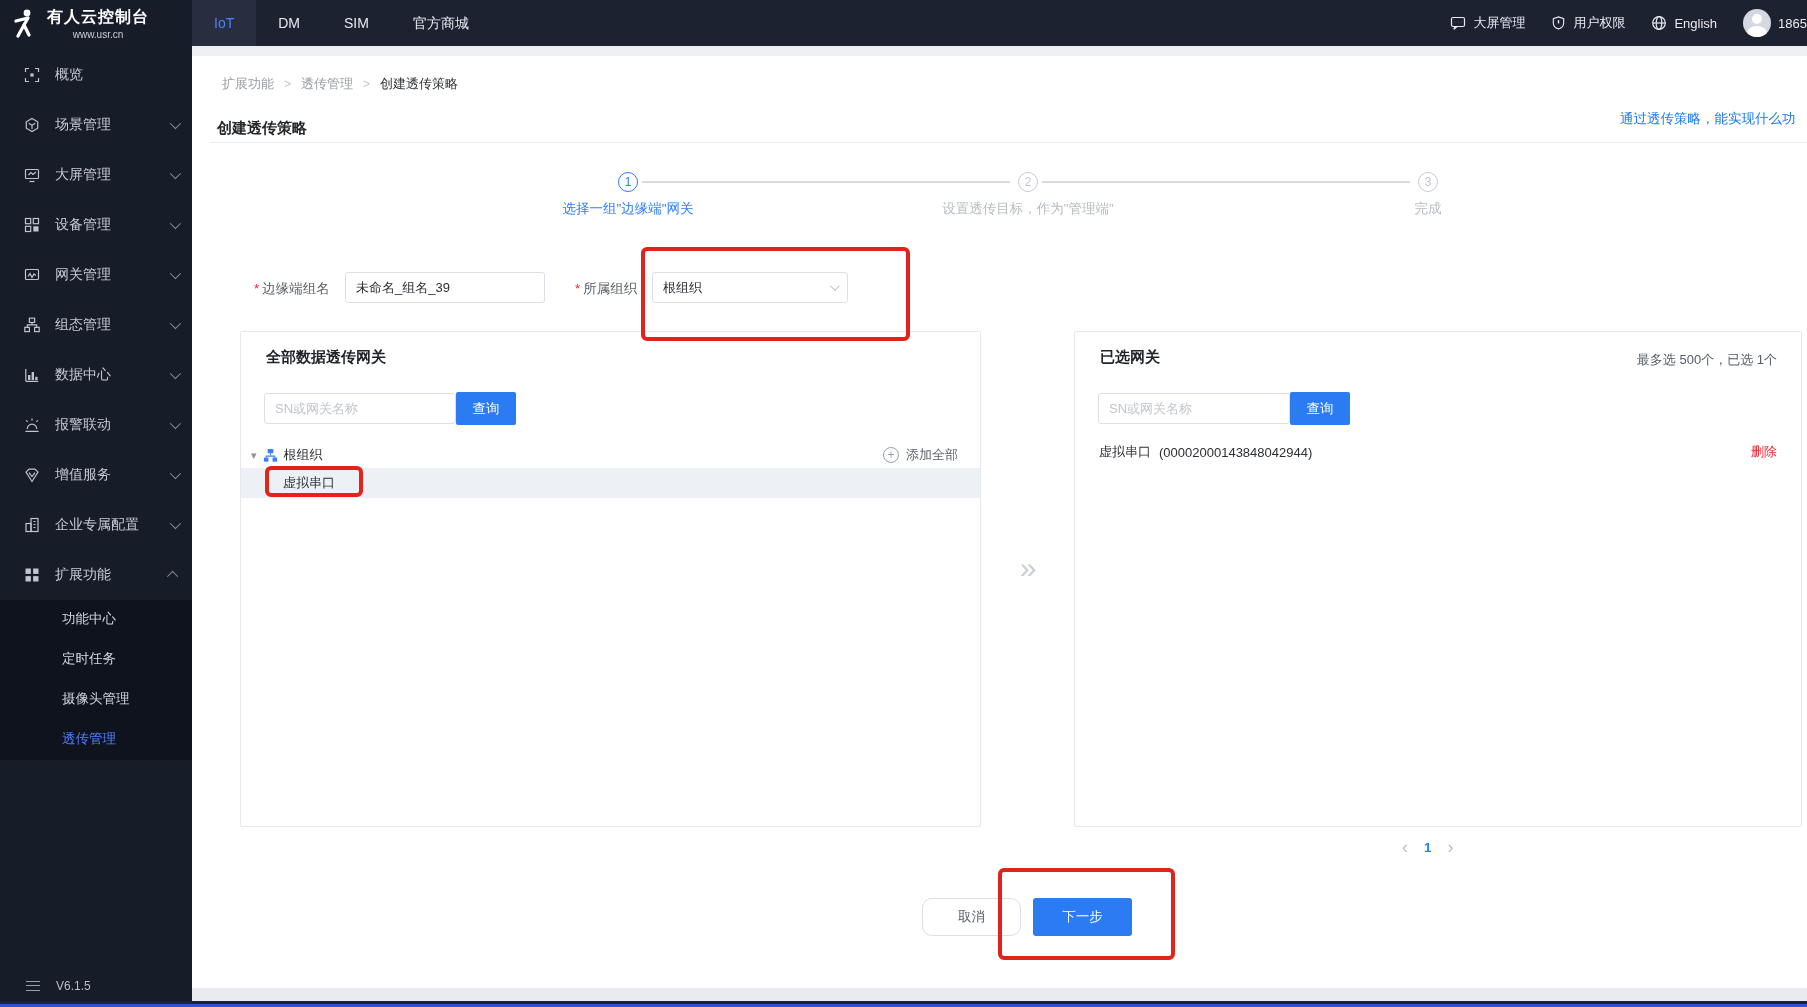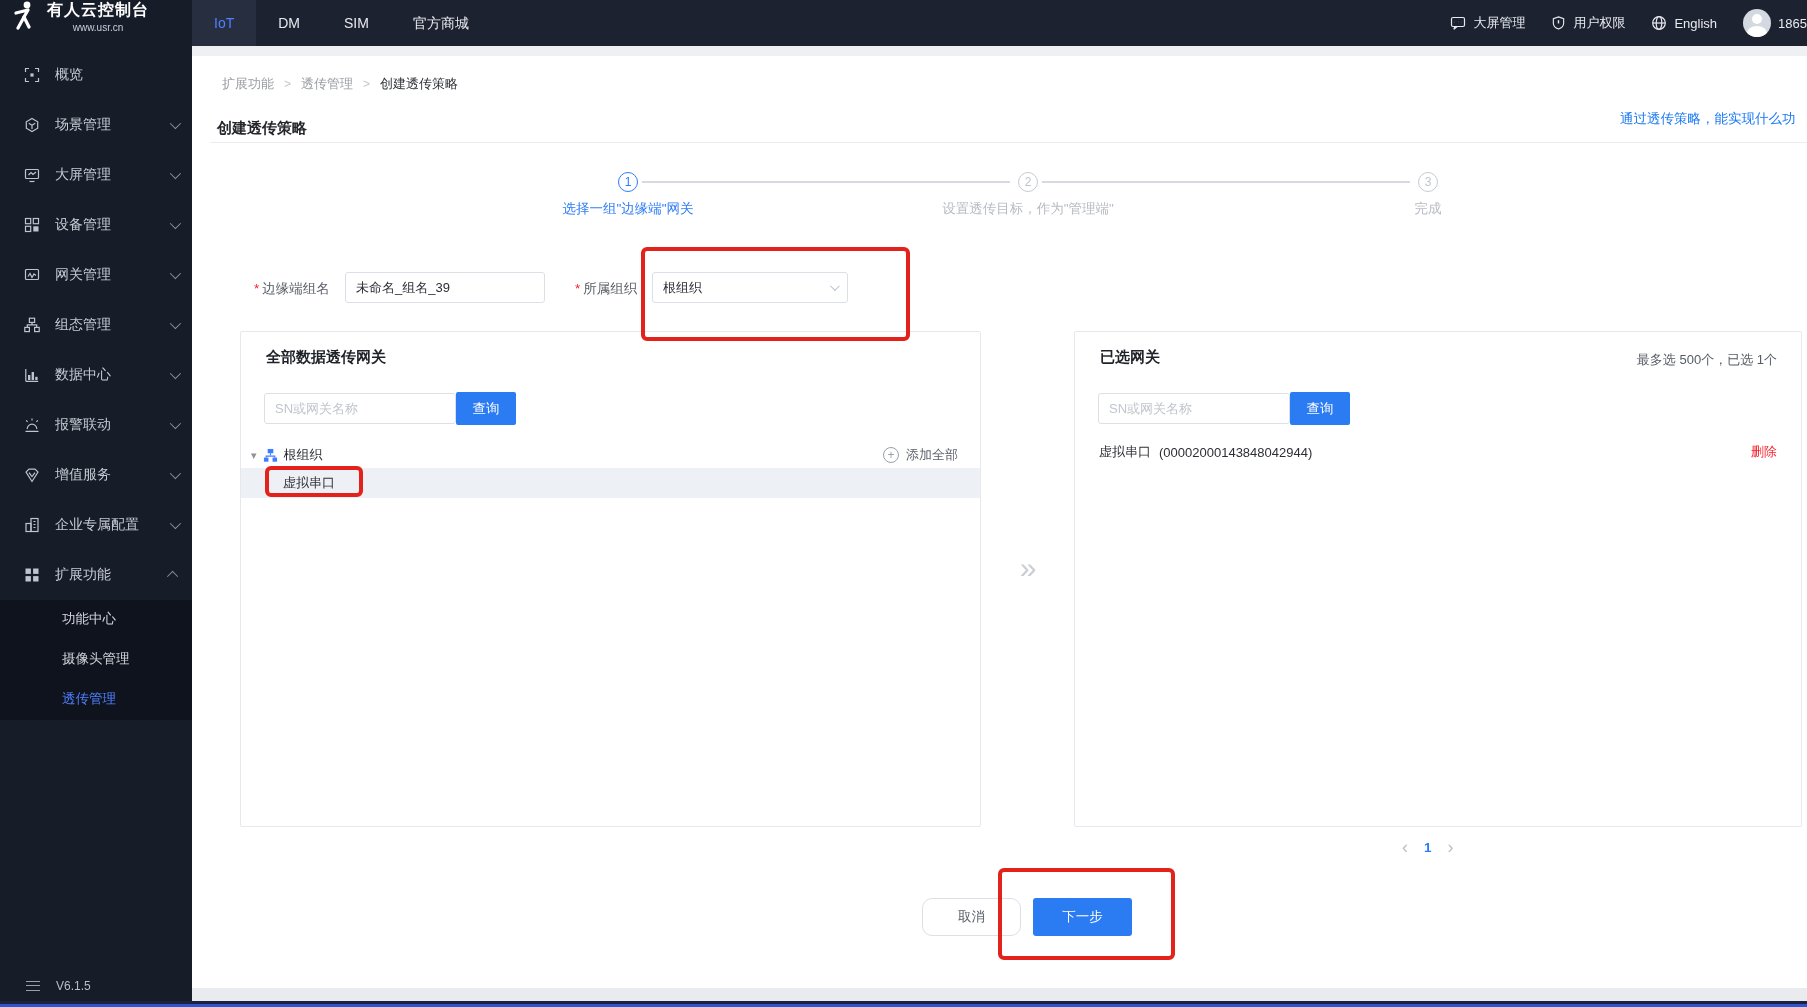--- a/index.html
+++ b/index.html
@@ -8,7 +8,7 @@
 
   
   .sidebar { position:absolute; left:0; top:0; width:192px; height:1001px; background:#171c29; z-index:5; }
-  .logo { height:46px; display:flex; align-items:flex-start; padding-left:12px; gap:9px; }
+  .logo { height:46px; display:flex; align-items:center; padding-left:12px; gap:9px; }
   .brand-txt { display:flex; flex-direction:column; }
   .brand-title { color:#ffffff; font-size:16px; font-weight:bold; letter-spacing:1px; }
   .brand-url { color:#c9cdd7; font-size:10px; text-align:center; margin-top:1px; }

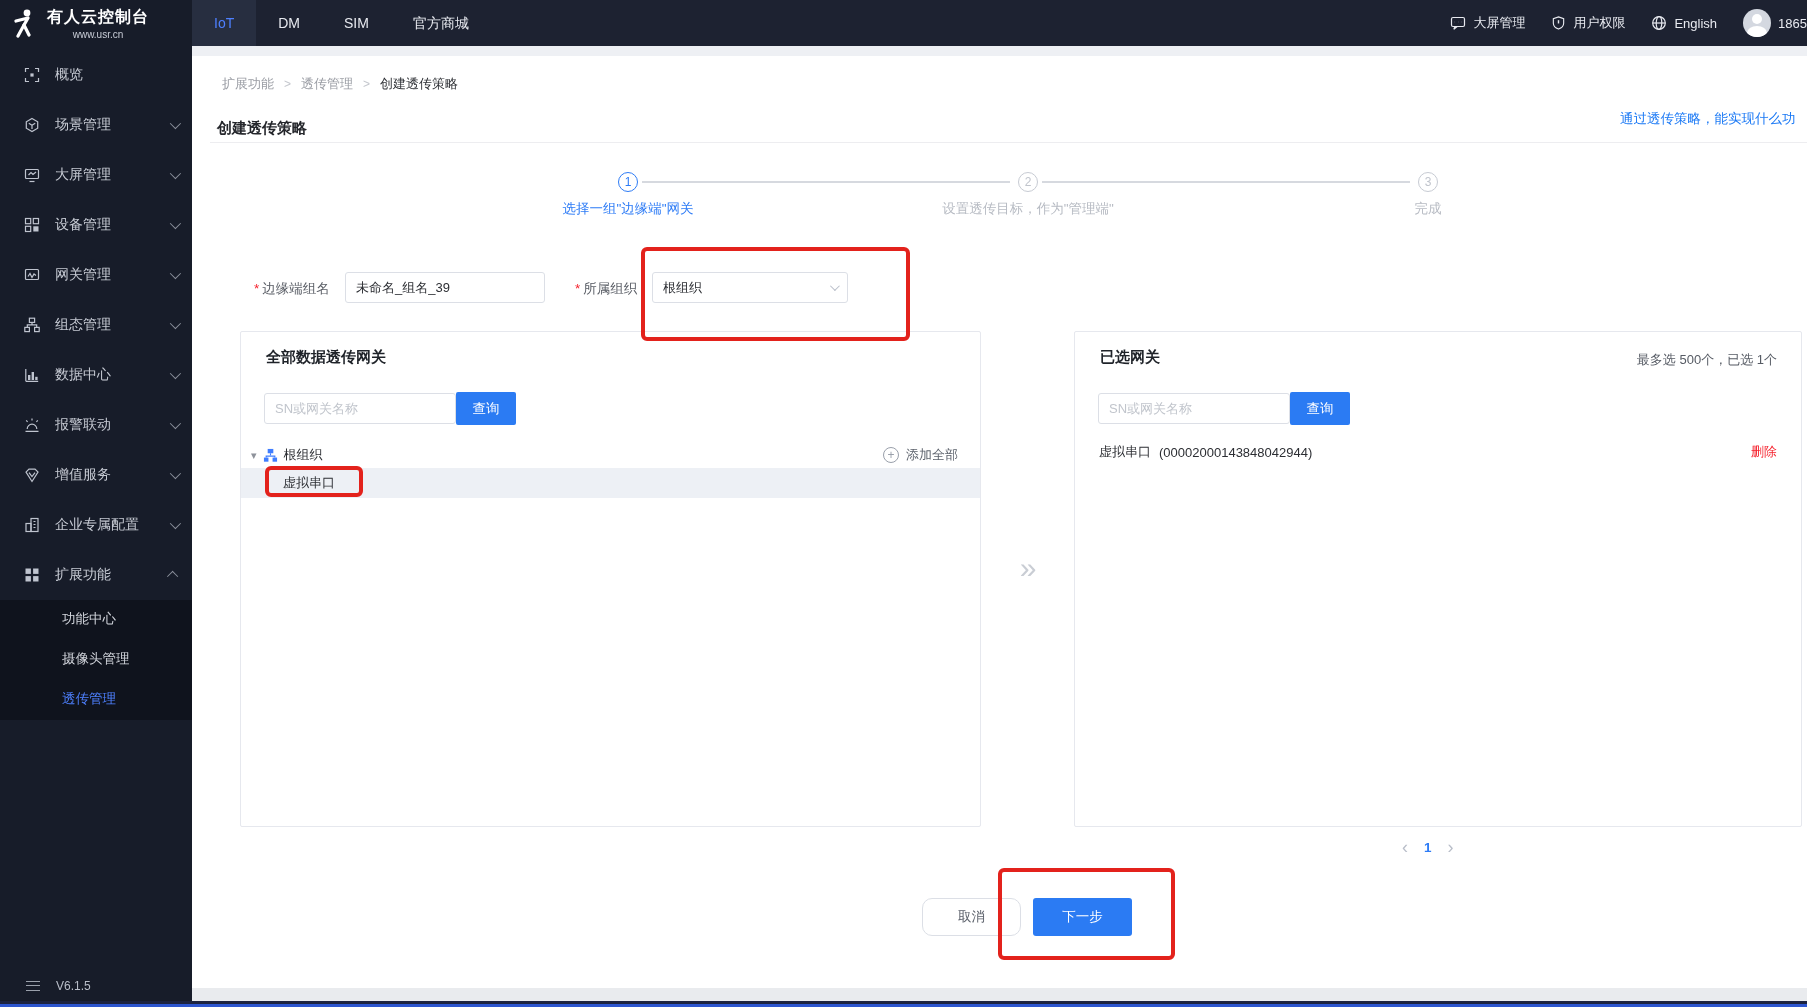--- a/index.html
+++ b/index.html
@@ -221,6 +221,7 @@
     </div>
     <div class="submenu">
       <div class="sub-item">功能中心</div>
+      <div class="sub-item">定时任务</div>
       <div class="sub-item">摄像头管理</div>
       <div class="sub-item active">透传管理</div>
     </div>

